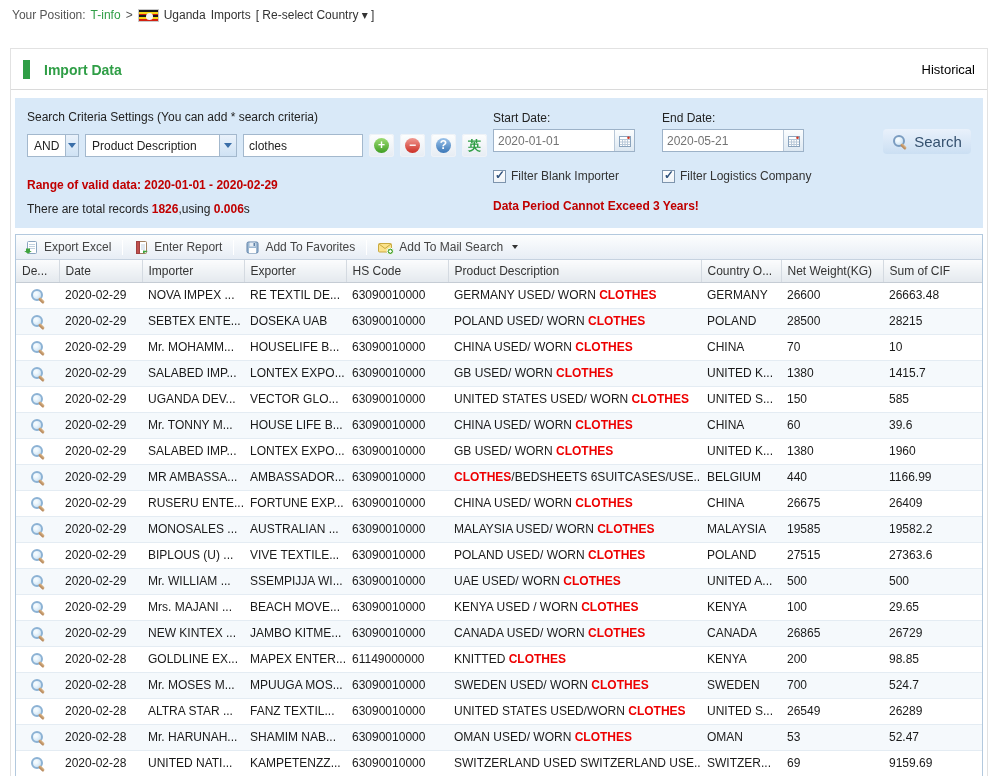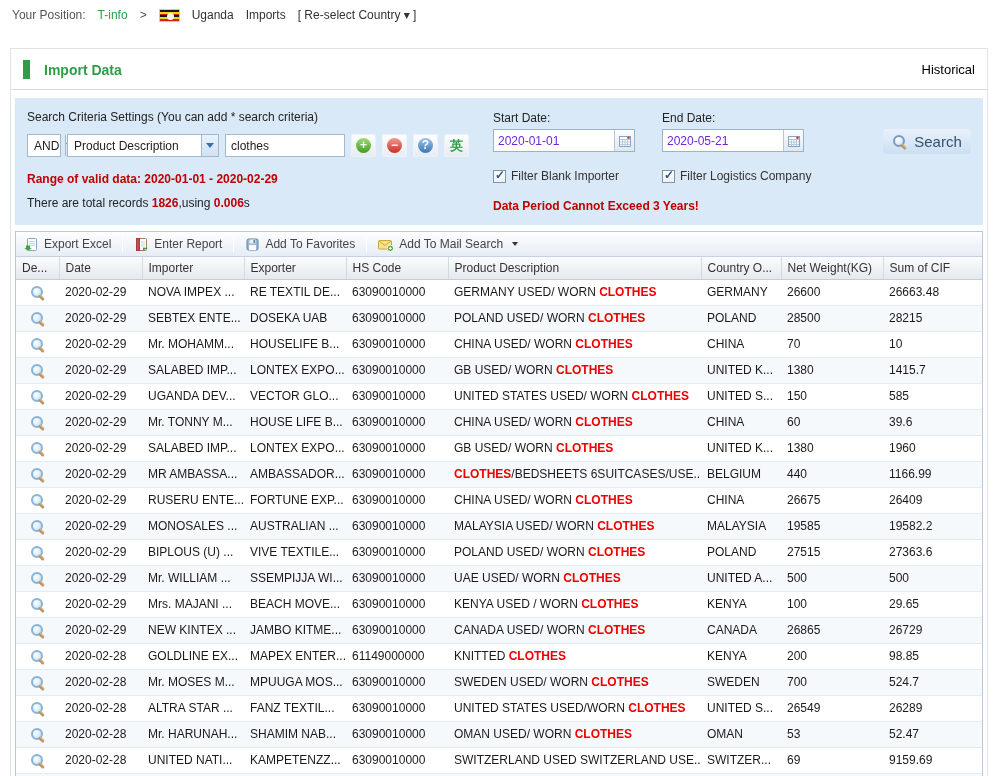--- a/index.html
+++ b/index.html
@@ -8,7 +8,7 @@
   a { text-decoration:none; cursor:pointer; }
 
   
-  .breadcrumb { padding:9px 12px; height:30px; color:#555; display:flex; align-items:center; gap:12px; white-space:nowrap; }
+  .breadcrumb { padding:9px 12px; height:30px; color:#555; display:flex; align-items:center; gap:5px; white-space:nowrap; }
   .breadcrumb .green-link { color:#2f9e46; }
   .flag { display:inline-block; width:21px; height:13px; border:1px solid #c9c9c9; position:relative;
           background:linear-gradient(to bottom,#1a1a1a 0 16.6%,#f5d512 16.6% 33.3%,#d32011 33.3% 50%,#1a1a1a 50% 66.6%,#f5d512 66.6% 83.3%,#d32011 83.3% 100%); }

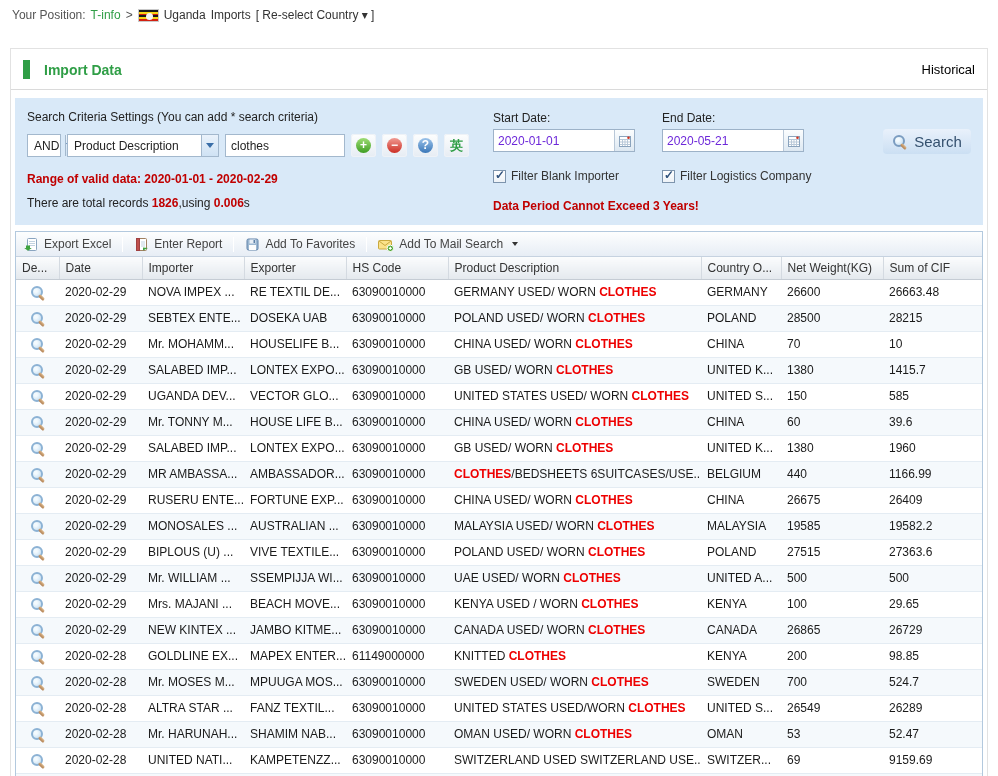--- a/index.html
+++ b/index.html
@@ -29,7 +29,7 @@
   .controls { display:flex; align-items:center; gap:6px; height:25px; }
   .selectbox { display:flex; align-items:stretch; background:#fff; border:1px solid #a3b8cd; height:23px; }
   .selectbox .sel-text { padding:4px 6px 0 6px; white-space:nowrap; color:#222; }
-  .selectbox.op { width:34px; }
+  .selectbox.op { width:52px; }
   .selectbox.fld { width:152px; }
   .selectbox .sel-flex { flex:1; }
   .trigger { width:17px; border-left:1px solid #a3b8cd; background:linear-gradient(#eaf2fb,#cfe2f4); display:flex; align-items:center; justify-content:center; }

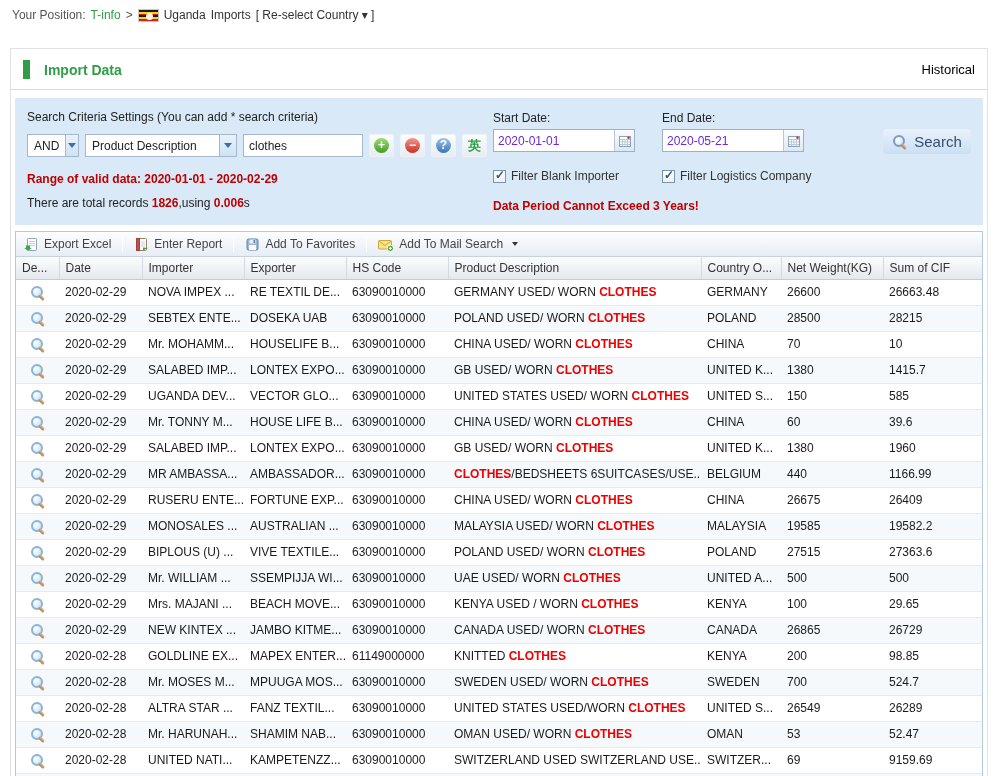--- a/index.html
+++ b/index.html
@@ -48,7 +48,7 @@
   .panel-right { width:478px; display:grid; grid-template-columns:142px 142px 1fr; column-gap:27px; row-gap:4px; align-content:start; }
   .fld-label { color:#222; padding-top:1px; }
   .datebox { display:flex; width:142px; height:23px; border:1px solid #9db2c8; background:#fff; }
-  .datebox input { flex:1; min-width:0; border:none; outline:none; padding:2px 4px; font-family:"Liberation Sans",sans-serif; font-size:12px; color:#6d28d9; }
+  .datebox input { flex:1; min-width:0; border:none; outline:none; padding:2px 4px; font-family:"Liberation Sans",sans-serif; font-size:12px; color:#737373; }
   .cal-btn { width:20px; border-left:1px solid #b9c8d8; background:linear-gradient(#fbfdfe,#dde8f2); display:flex; align-items:center; justify-content:center; cursor:pointer; }
   .search-btn { justify-self:end; align-self:start; width:88px; height:25px; border:none; border-radius:4px; background:linear-gradient(#e9f1fb,#cbdff3); display:flex; align-items:center; justify-content:center; gap:7px; cursor:pointer; font-family:"Liberation Sans",sans-serif; font-size:15px; color:#34506e; }
   .chk-row { display:flex; align-items:center; gap:5px; margin-top:11px; white-space:nowrap; }

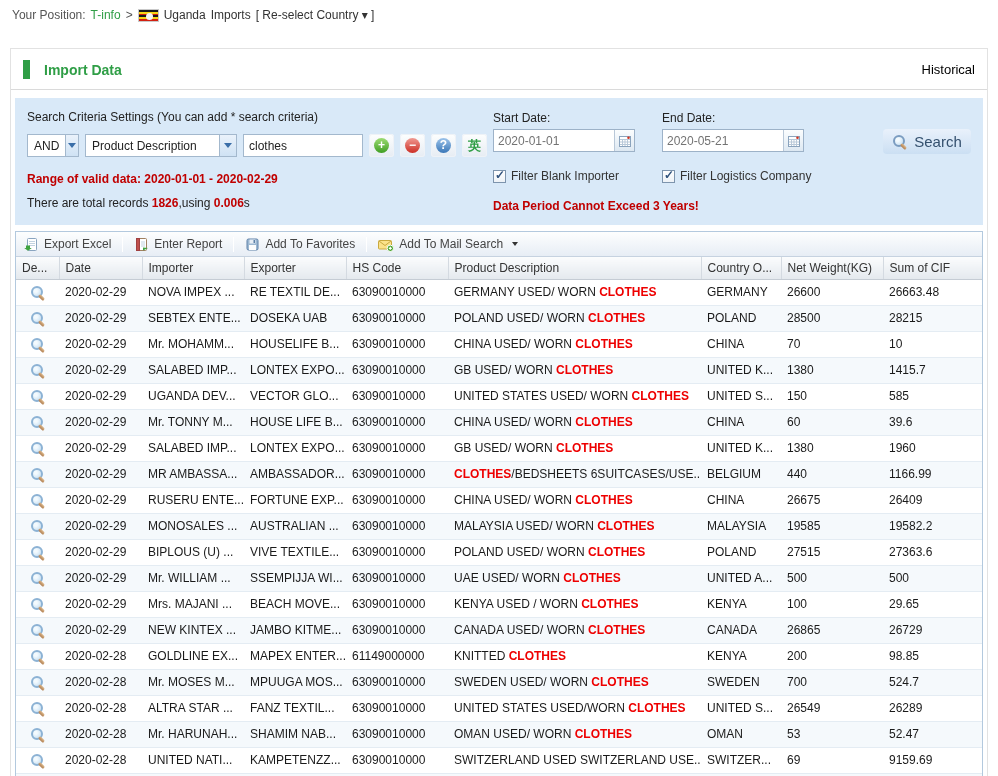--- a/index.html
+++ b/index.html
@@ -41,7 +41,7 @@
   .circle.red   { background:linear-gradient(#f09a92,#cc2e24); }
   .circle.blue  { background:linear-gradient(#9cc3ea,#3a77b8); }
   .lang { color:#2f9e46; font-weight:bold; font-size:13px; }
-  .range-notice { color:#c00000; font-weight:bold; margin-top:14px; }
+  .range-notice { color:#c00000; font-weight:bold; margin-top:20px; }
   .records { color:#222; margin-top:10px; }
   .records b { color:#c00000; }
 

